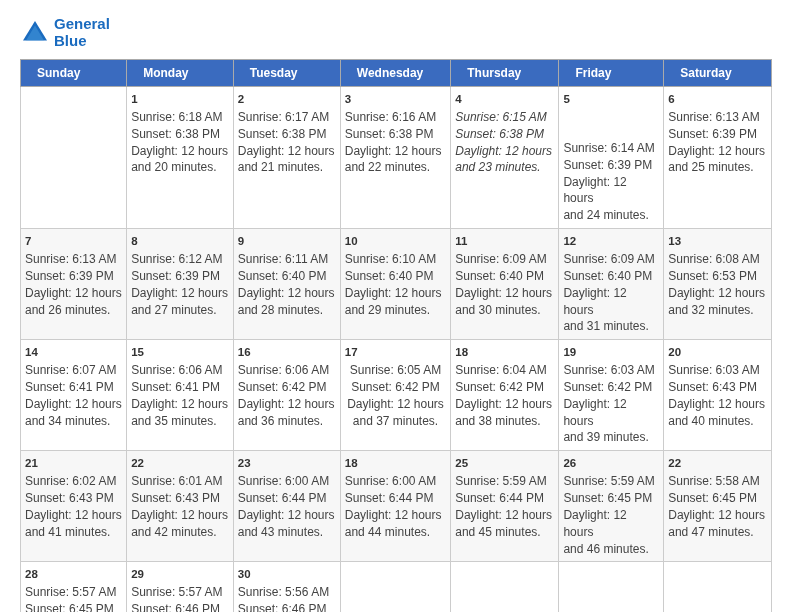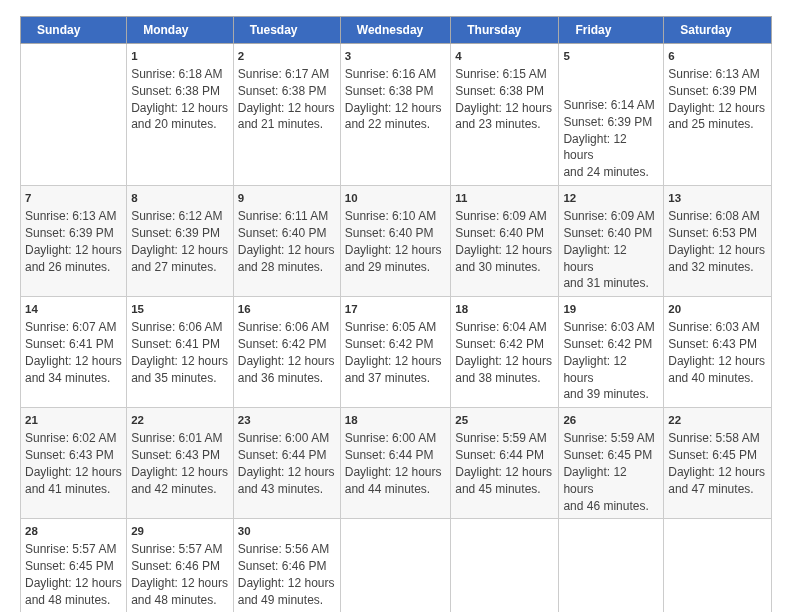--- a/index.html
+++ b/index.html
@@ -92,6 +92,22 @@
 <body>
 
 <div class="page">
+  <div class="header">
+    <div class="logo">
+      <svg class="logo-icon" viewBox="0 0 40 40">
+        <polygon points="20,4 36,30 4,30" fill="#1a6bbf"></polygon>
+        <polygon points="20,10 32,30 8,30" fill="#4a9de0" opacity="0.5"></polygon>
+      </svg>
+      <div>
+        <div style="font-size:15px;font-weight:bold;color:#1a6bbf;line-height:1.1">General</div>
+        <div style="font-size:15px;font-weight:bold;color:#1a6bbf;line-height:1.1">Blue</div>
+      </div>
+    </div>
+    <div class="title-block">
+      <div class="month-title"></div>
+      <div class="subtitle"></div>
+    </div>
+  </div>
 
   <table>
     <thead>

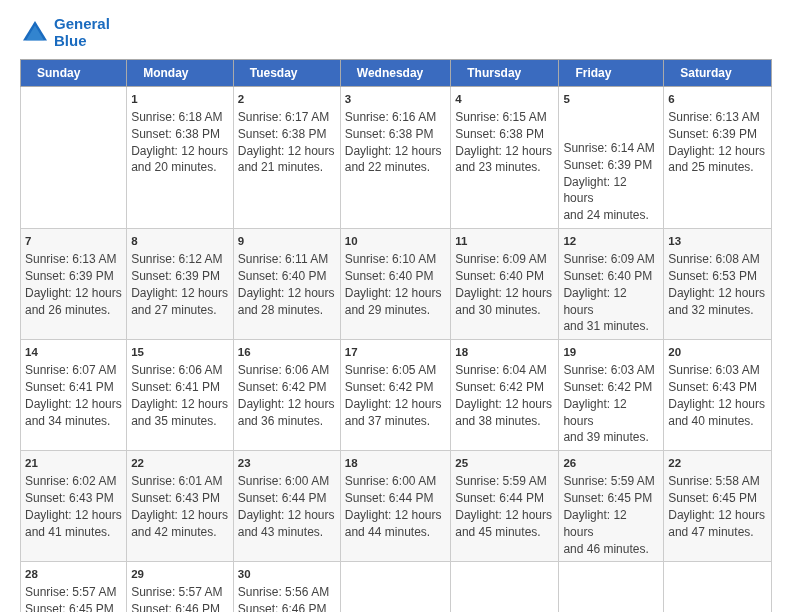--- a/index.html
+++ b/index.html
@@ -147,7 +147,7 @@
           </td>
           <td>
             <span class="date-num">4</span>
-            <div class="cell-content" style="white-space: pre-line;">Sunrise: 6:15 AM
+            <div class="cell-content" style="white-space: pre-line; font-style: italic;">Sunrise: 6:15 AM
 Sunset: 6:38 PM
 Daylight: 12 hours
 and 23 minutes.</div>

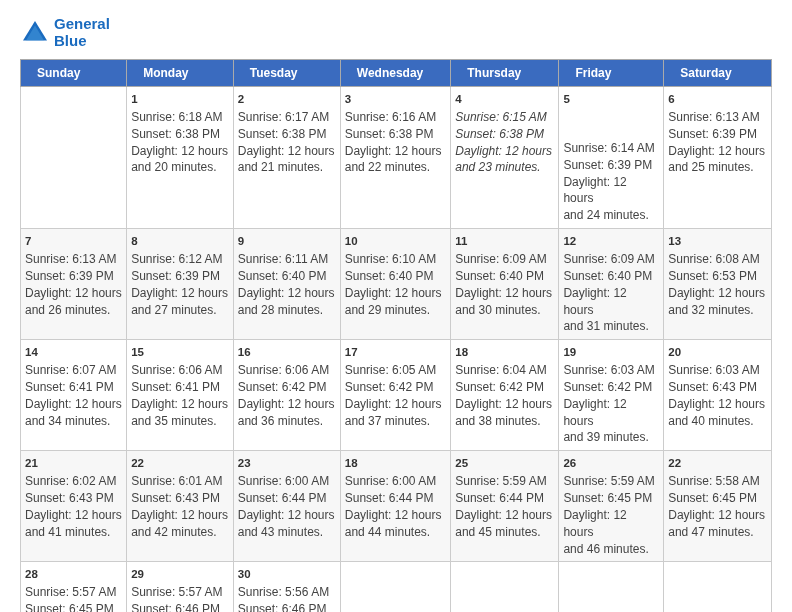--- a/index.html
+++ b/index.html
@@ -242,7 +242,7 @@
           </td>
           <td>
             <span class="date-num">17</span>
-            <div class="cell-content" style="white-space: pre-line;">Sunrise: 6:05 AM
+            <div class="cell-content" style="white-space: pre-line; text-align: center;">Sunrise: 6:05 AM
 Sunset: 6:42 PM
 Daylight: 12 hours
 and 37 minutes.</div>

